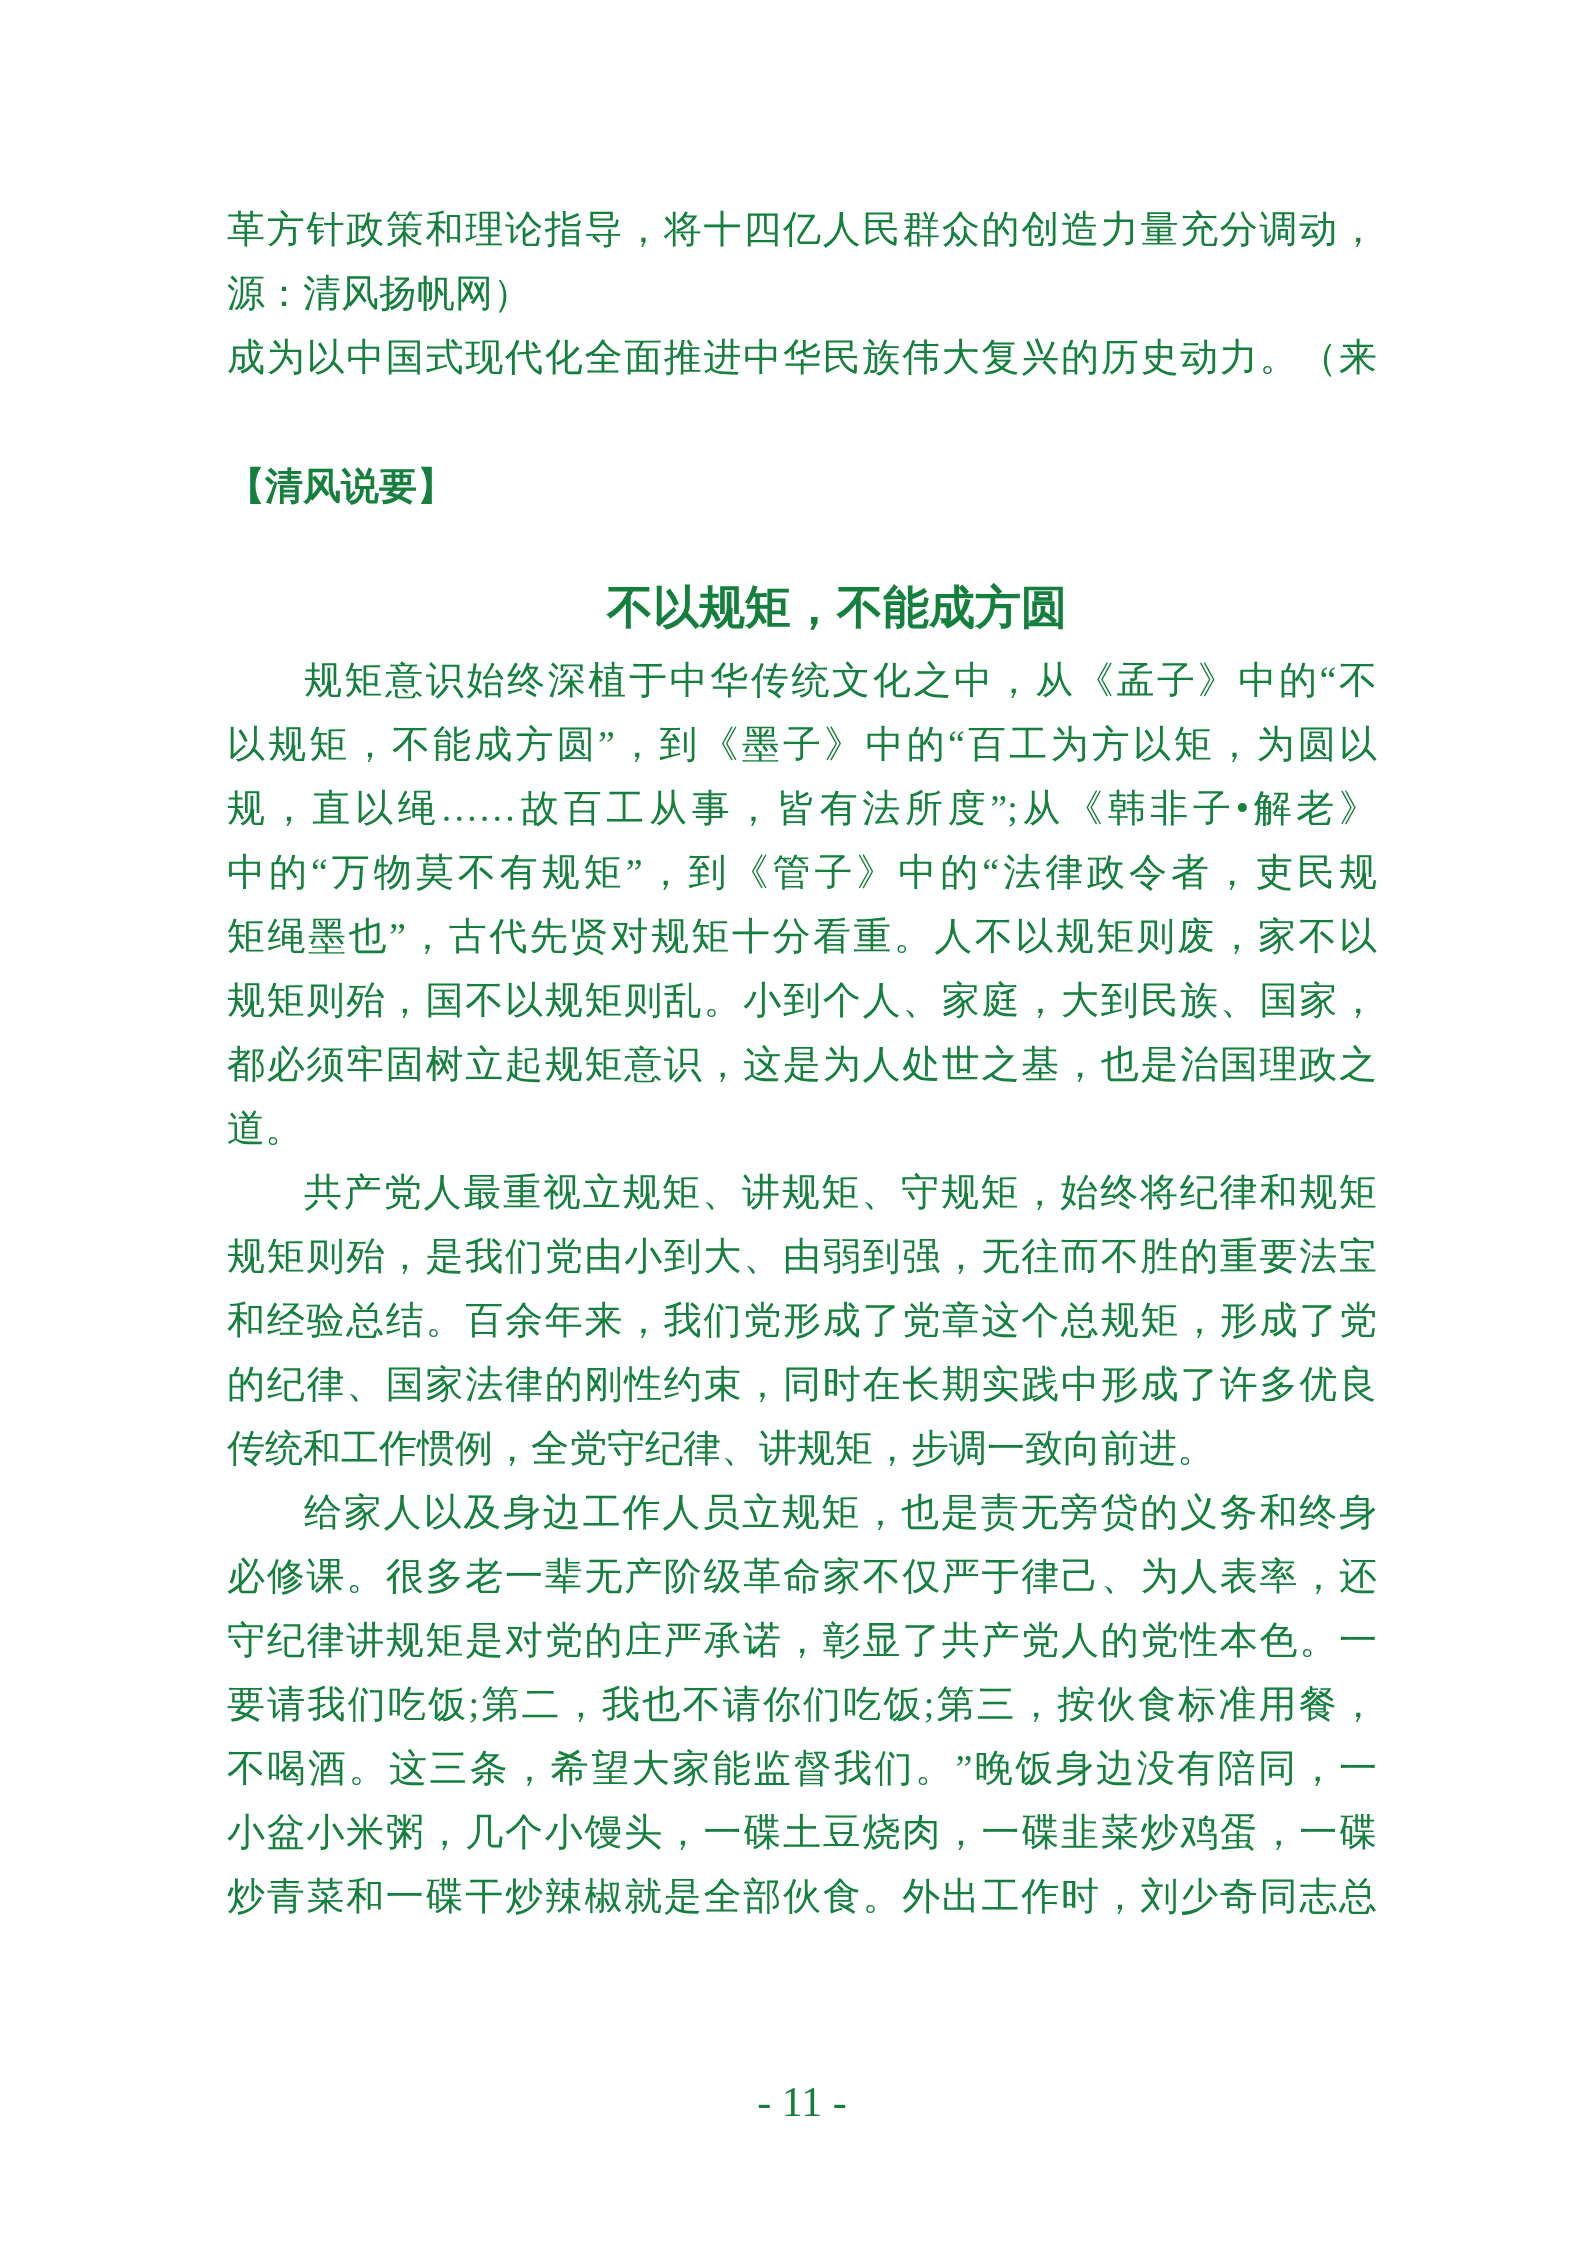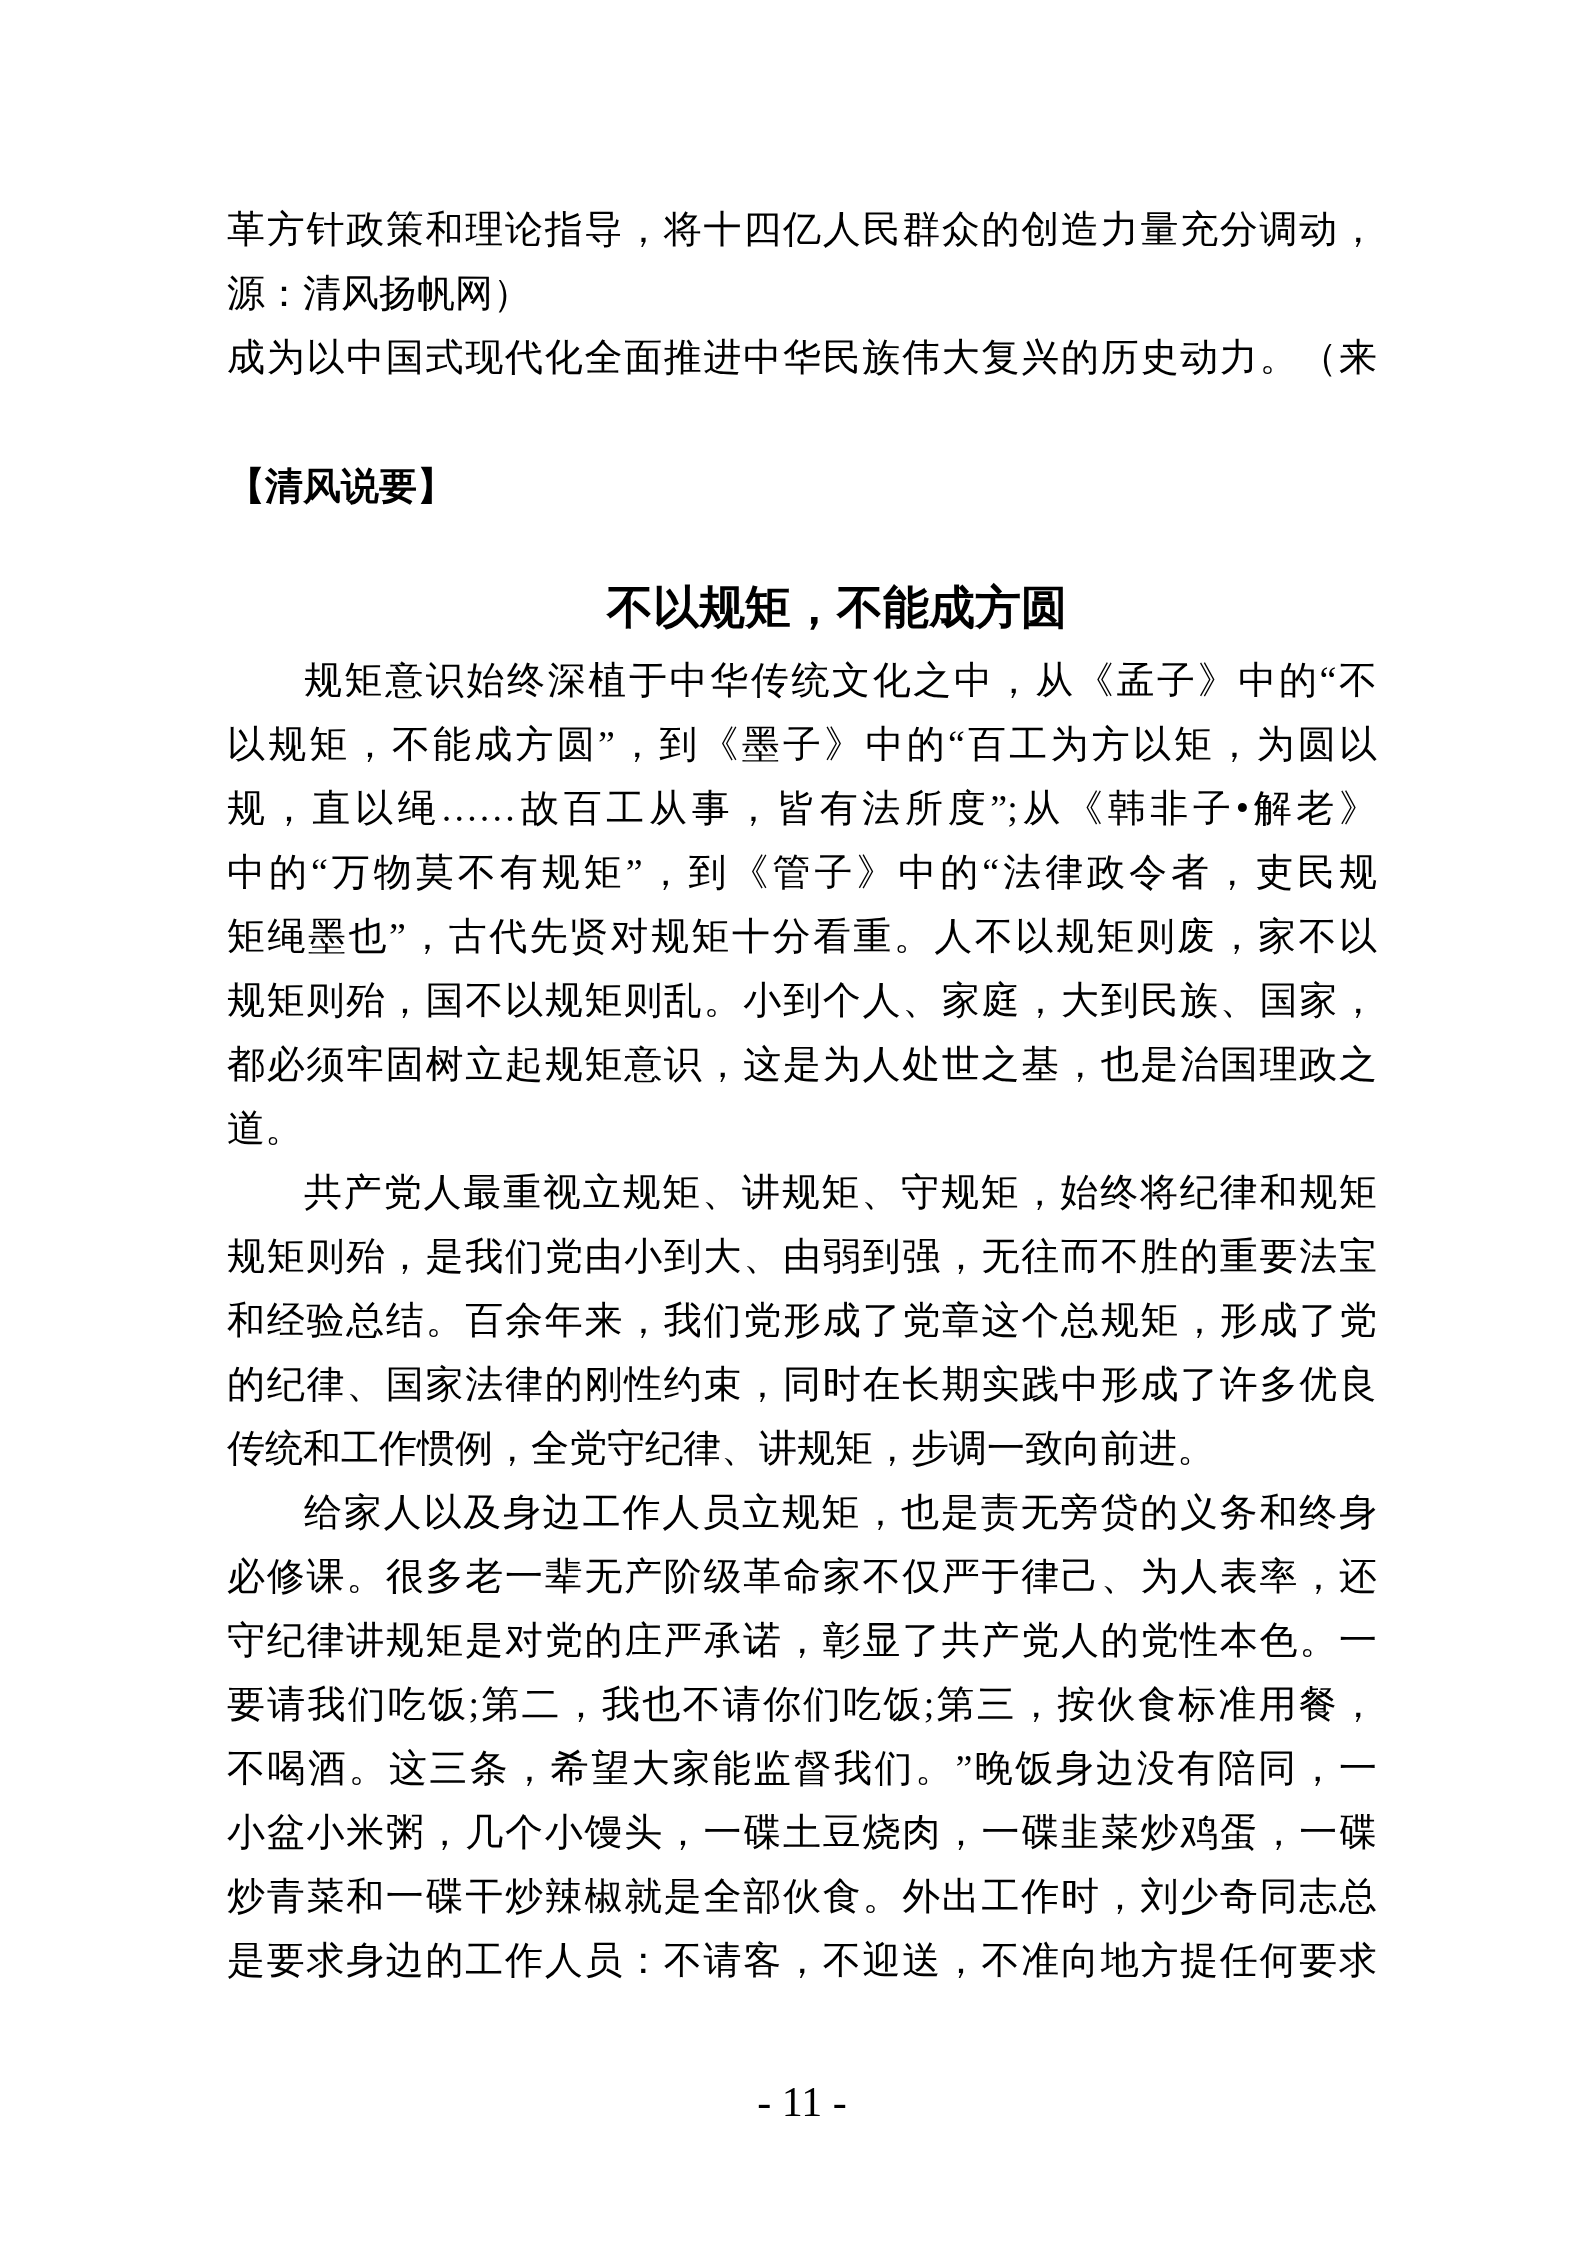--- a/index.html
+++ b/index.html
@@ -8,7 +8,7 @@
     width: 1378px;
     height: 2245px;
     background: #ffffff;
-    color: #000000;
+    color: #15803d;
     font-family: "Liberation Serif", "DejaVu Serif", serif;
     overflow: hidden;
   }

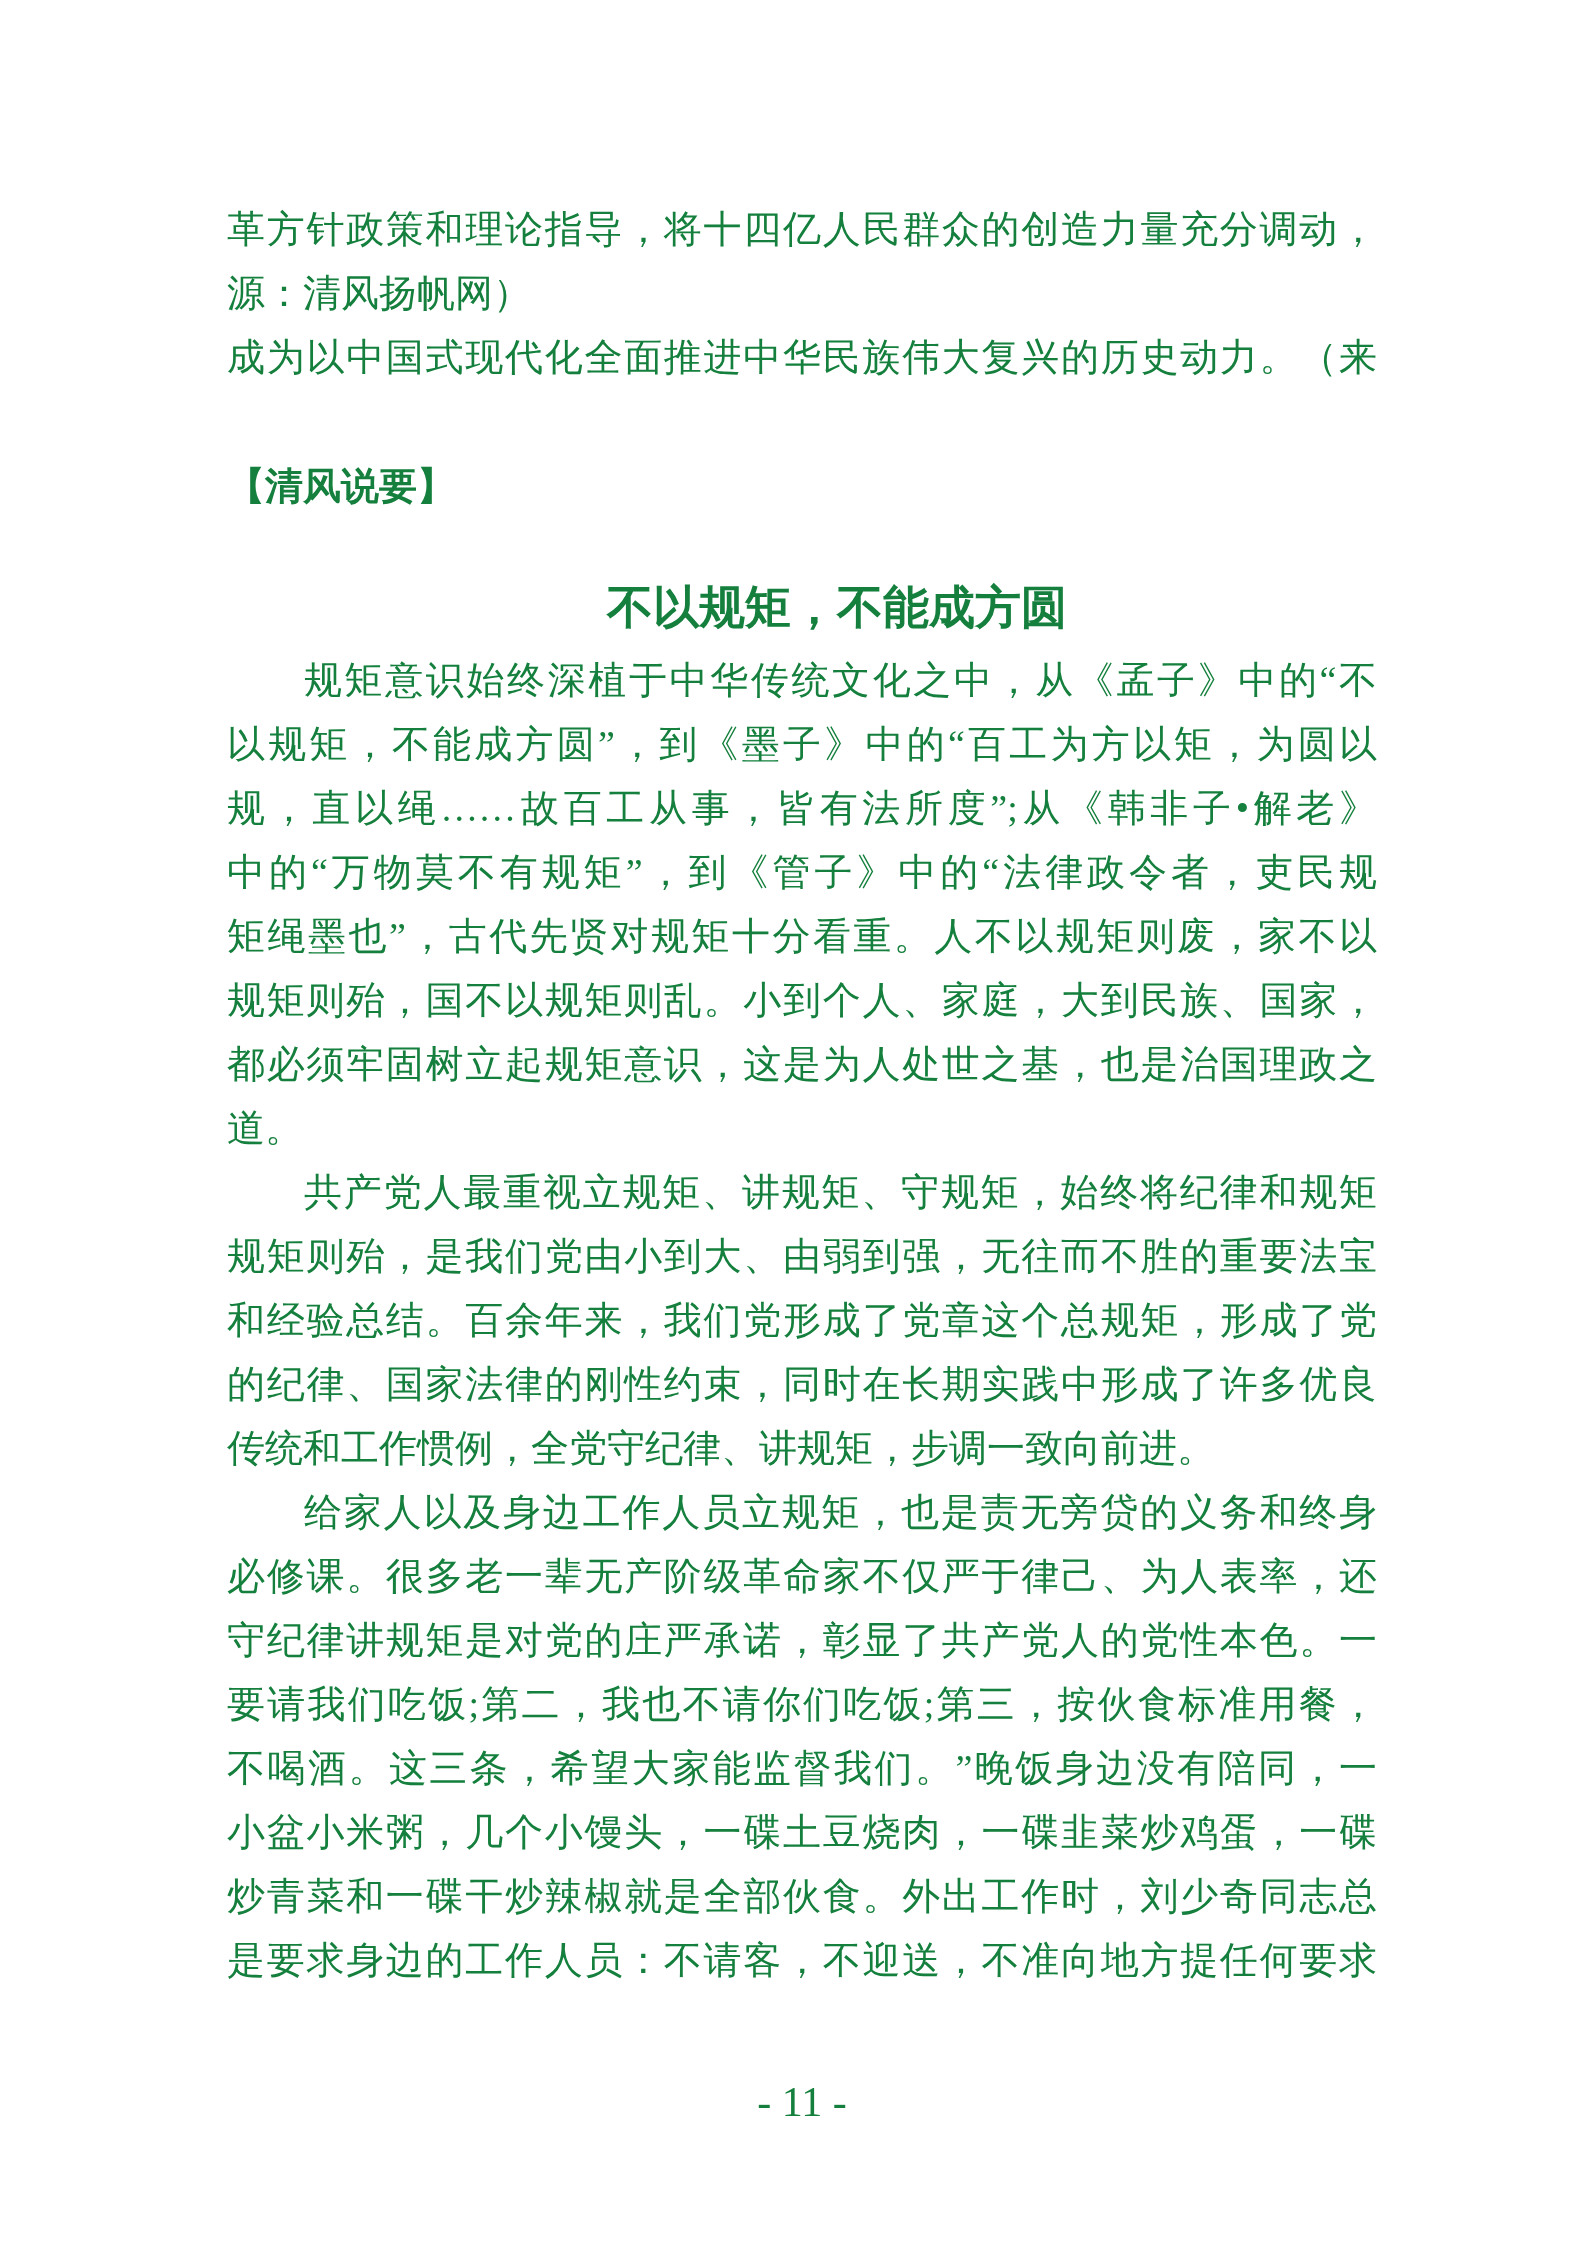--- a/index.html
+++ b/index.html
@@ -89,7 +89,6 @@
         <div class="line just">不喝酒。这三条，希望大家能监督我们。”晚饭身边没有陪同，一</div>
         <div class="line just">小盆小米粥，几个小馒头，一碟土豆烧肉，一碟韭菜炒鸡蛋，一碟</div>
         <div class="line just">炒青菜和一碟干炒辣椒就是全部伙食。外出工作时，刘少奇同志总</div>
-        <div class="line just">是要求身边的工作人员：不请客，不迎送，不准向地方提任何要求</div>
       </div>
   </div>
   <div class="footer">- 11 -</div>

